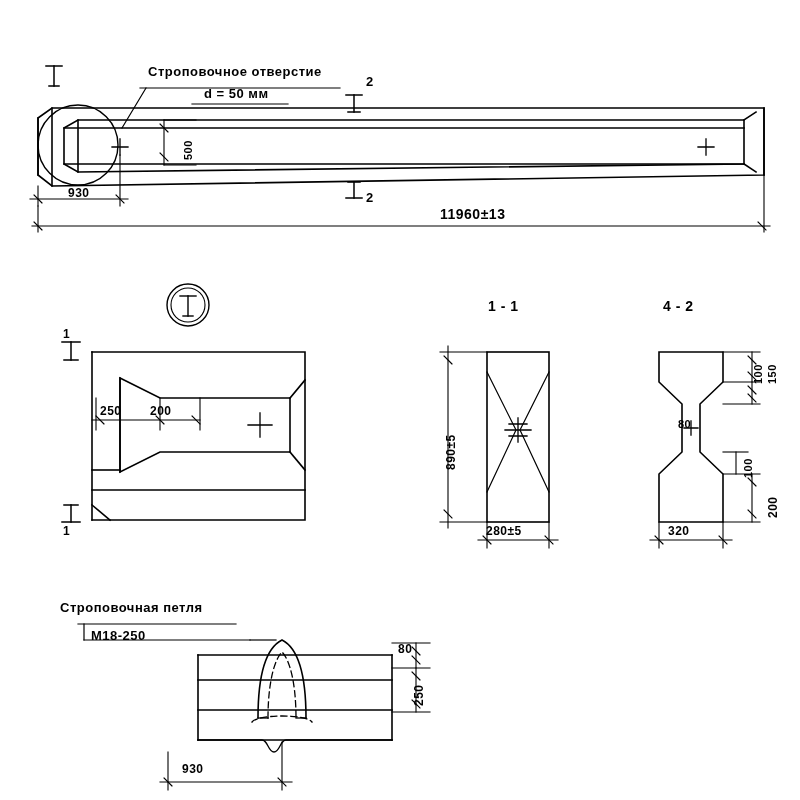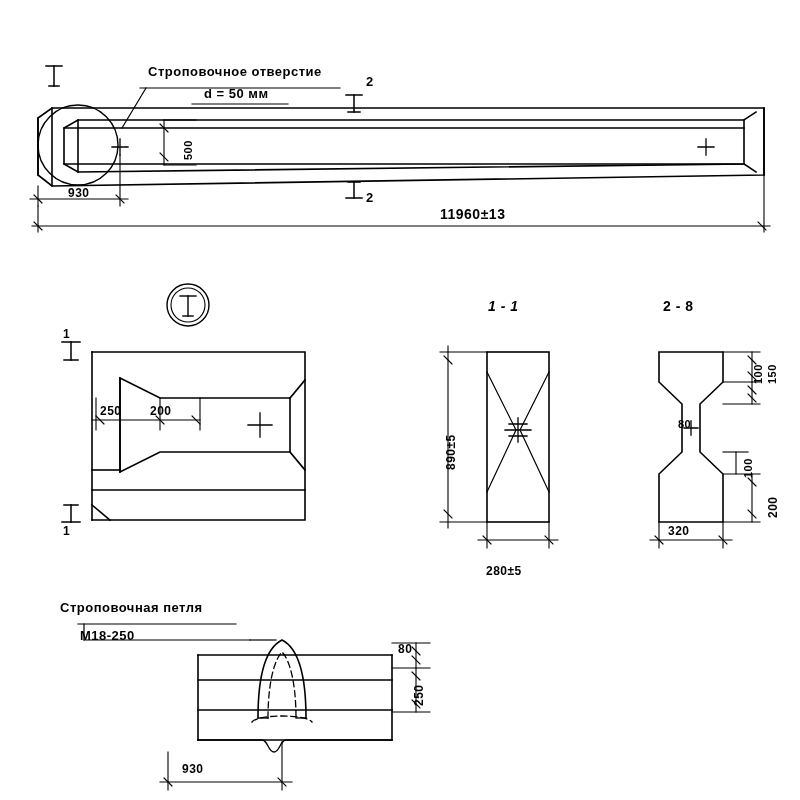--- a/index.html
+++ b/index.html
@@ -222,7 +222,7 @@
   <div class="lbl s12" style="left:63px;top:327px;">1</div>
   <div class="lbl s12" style="left:63px;top:524px;">1</div>
 
-  <div class="lbl s14" style="left:488px;top:298px;font-style:italic;">1 - 1</div>
+  <div class="lbl s14" style="left:488px;top:298px;">1 - 1</div>
   <div class="lbl s14" style="left:663px;top:298px;">2 - 8</div>
 
   <div class="lbl s12 rot" style="left:444px;top:470px;">890±5</div>

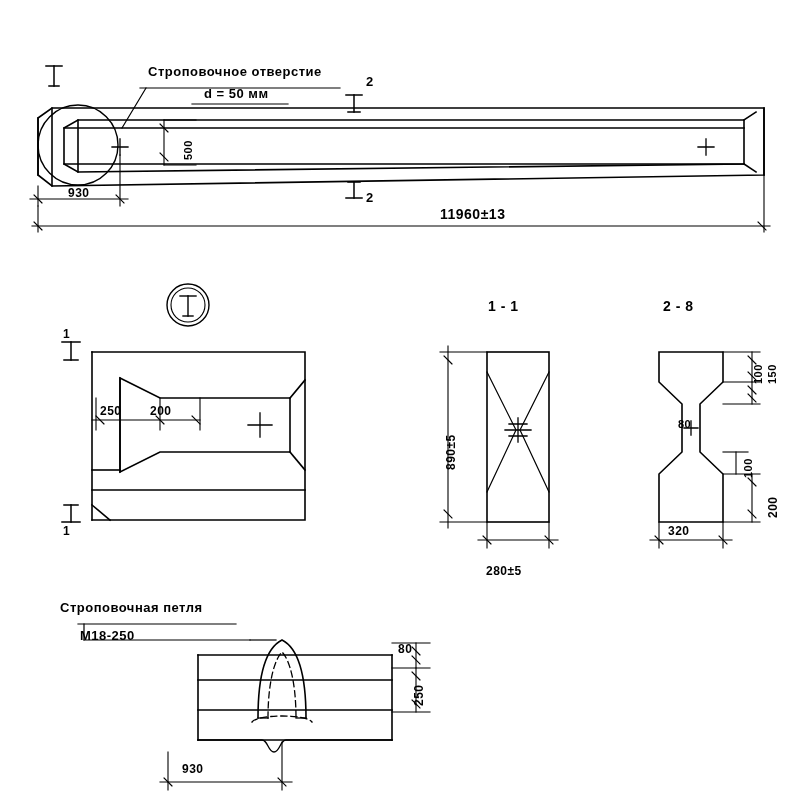--- a/index.html
+++ b/index.html
@@ -223,7 +223,7 @@
   <div class="lbl s12" style="left:63px;top:524px;">1</div>
 
   <div class="lbl s14" style="left:488px;top:298px;">1 - 1</div>
-  <div class="lbl s14" style="left:663px;top:298px;">2 - 8</div>
+  <div class="lbl s14" style="left:663px;top:298px;">4 - 2</div>
 
   <div class="lbl s12 rot" style="left:444px;top:470px;">890±5</div>
   <div class="lbl s12" style="left:486px;top:524px;margin-top:40px;">280±5</div>

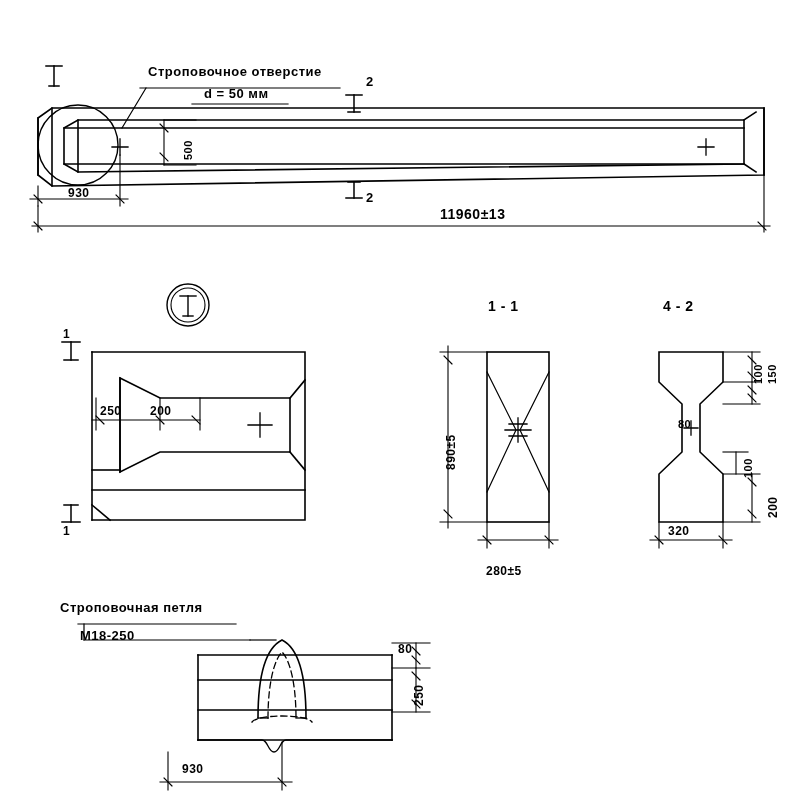--- a/index.html
+++ b/index.html
@@ -226,7 +226,7 @@
   <div class="lbl s14" style="left:663px;top:298px;">4 - 2</div>
 
   <div class="lbl s12 rot" style="left:444px;top:470px;">890±5</div>
-  <div class="lbl s12" style="left:486px;top:524px;margin-top:40px;">280±5</div>
+  <div class="lbl s12" style="left:486px;top:524px;">280±5</div>
 
   <div class="lbl s11 rot" style="left:766px;top:384px;">150</div>
   <div class="lbl s11 rot" style="left:752px;top:384px;">100</div>

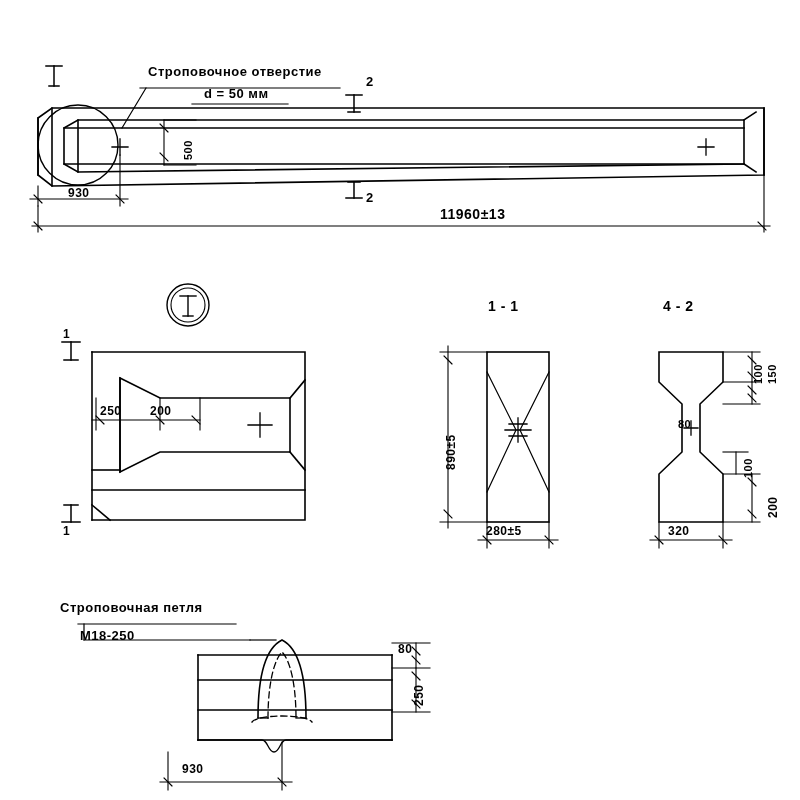--- a/index.html
+++ b/index.html
@@ -236,7 +236,7 @@
   <div class="lbl s12" style="left:668px;top:524px;">320</div>
 
   <div class="lbl s13" style="left:60px;top:600px;">Строповочная петля</div>
-  <div class="lbl s13" style="left:80px;top:628px;">М18-250</div>
+  <div class="lbl s13" style="left:91px;top:628px;">М18-250</div>
   <div class="lbl s12" style="left:398px;top:642px;">80</div>
   <div class="lbl s12 rot" style="left:412px;top:706px;">250</div>
   <div class="lbl s12" style="left:182px;top:762px;">930</div>

